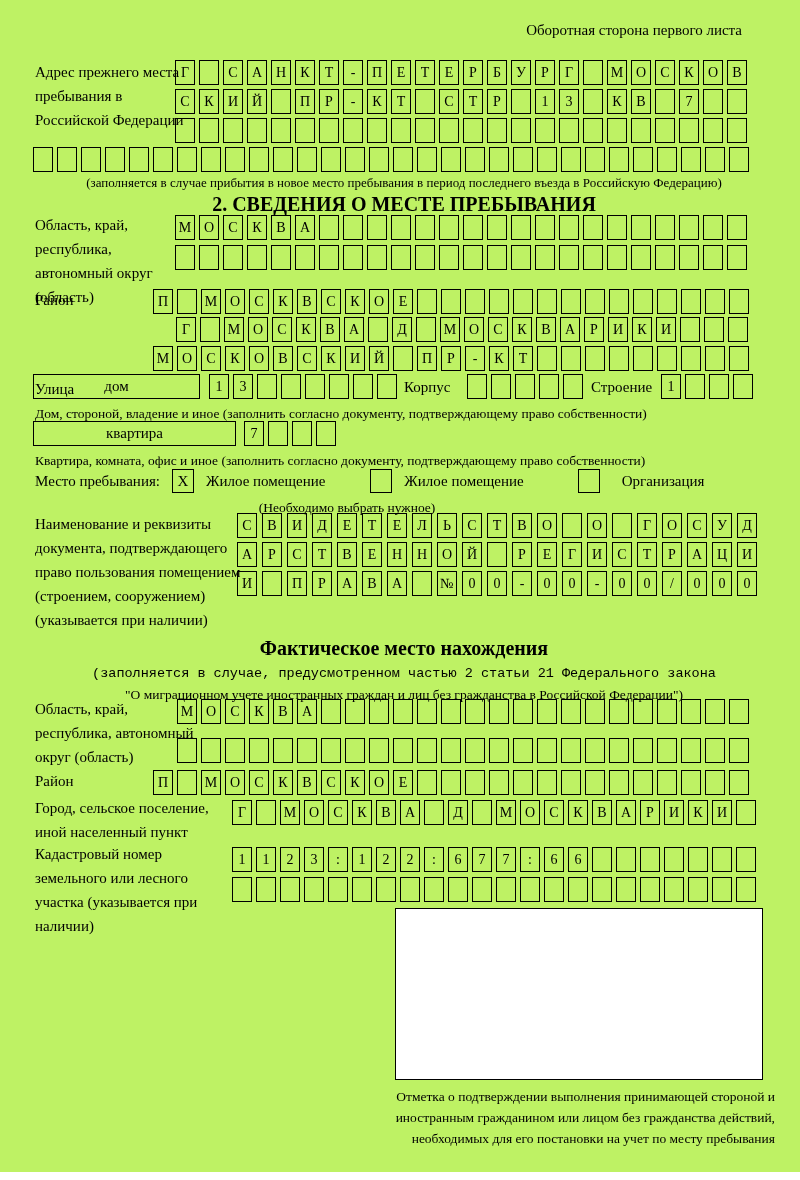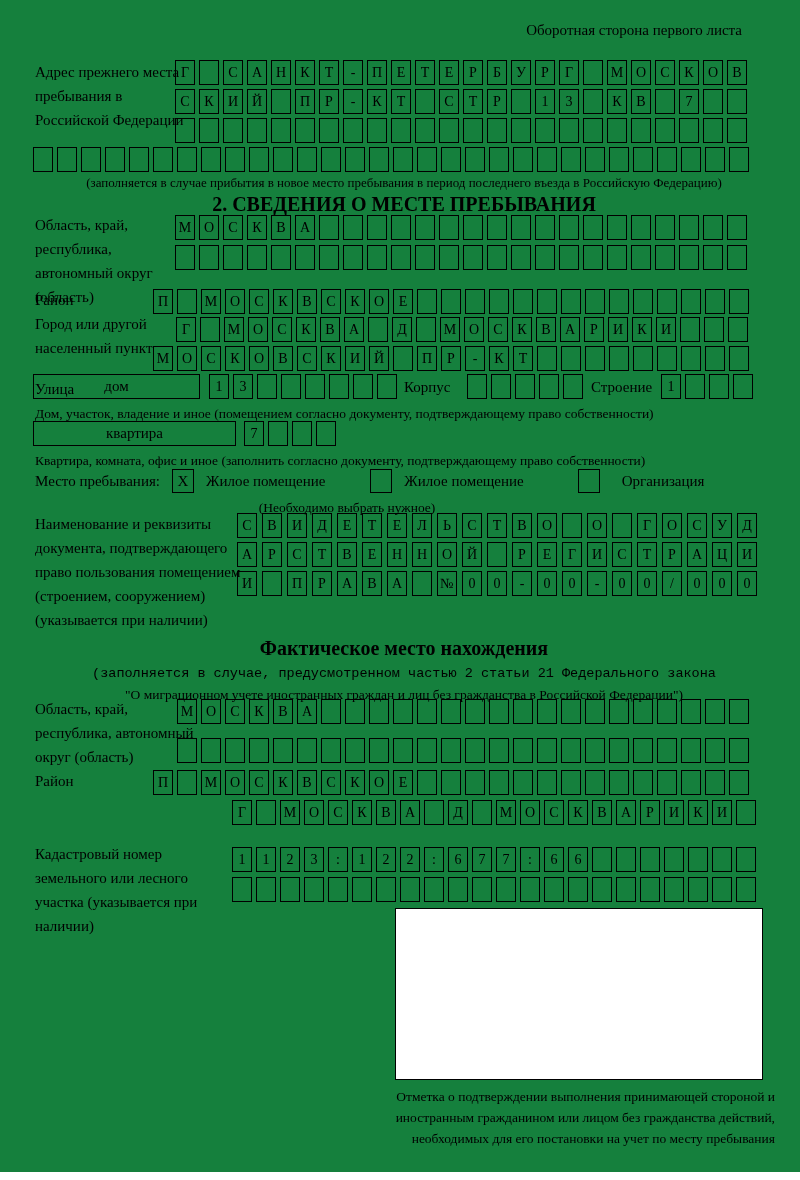--- a/index.html
+++ b/index.html
@@ -10,7 +10,7 @@
     color:#000;
     position:relative;
   }
-  .page { position:relative; width:800px; height:1172px; background:#15803d; overflow:hidden; }
+  .page { position:relative; width:800px; height:1172px; background:#bef264; overflow:hidden; }
   .abs { position:absolute; }
   .lbl { font-size:15px; line-height:24px; }
   .cap { font-size:13px; line-height:18px; }

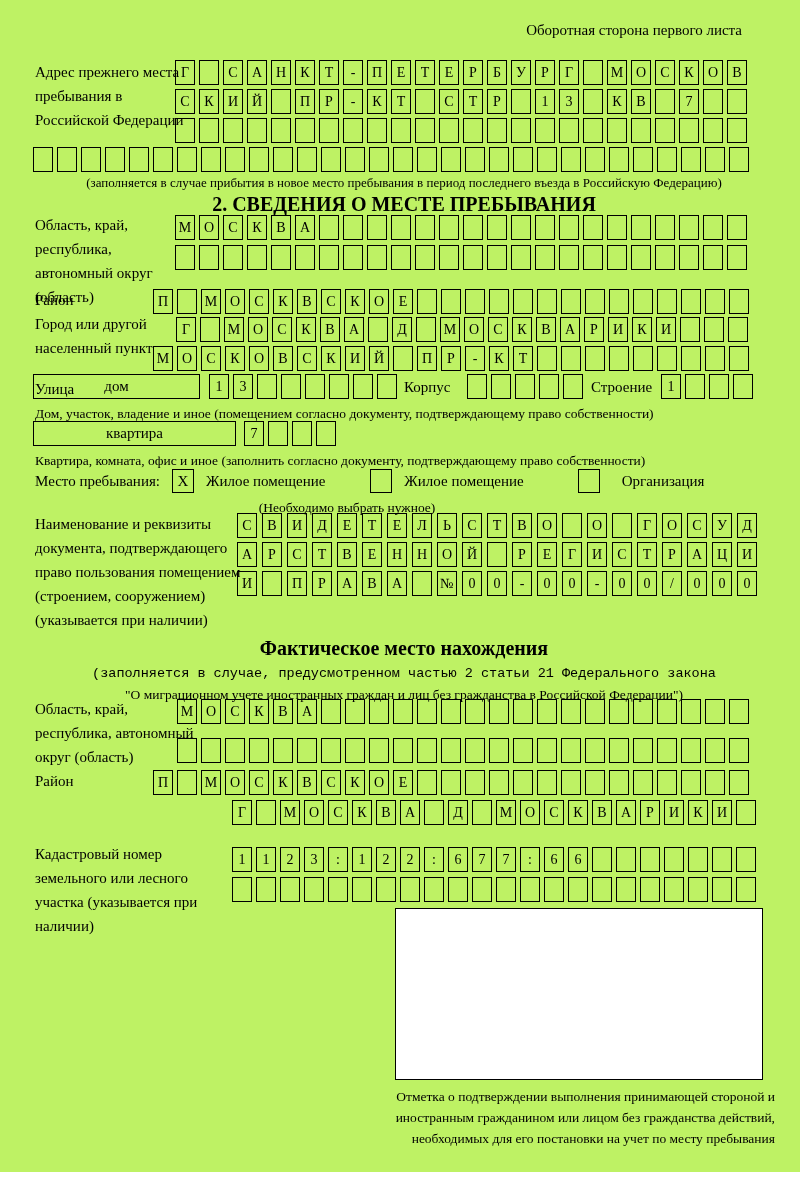--- a/index.html
+++ b/index.html
@@ -246,7 +246,6 @@
       <span class="cell"></span>
     </div>
 
-  <div class="abs lbl" style="left:35px; top:312px; width:158px;">Город или другой населенный пункт</div>
   <div class="abs cells" style="left:176px; top:317px;">
       <span class="cell">Г</span>
       <span class="cell"></span>

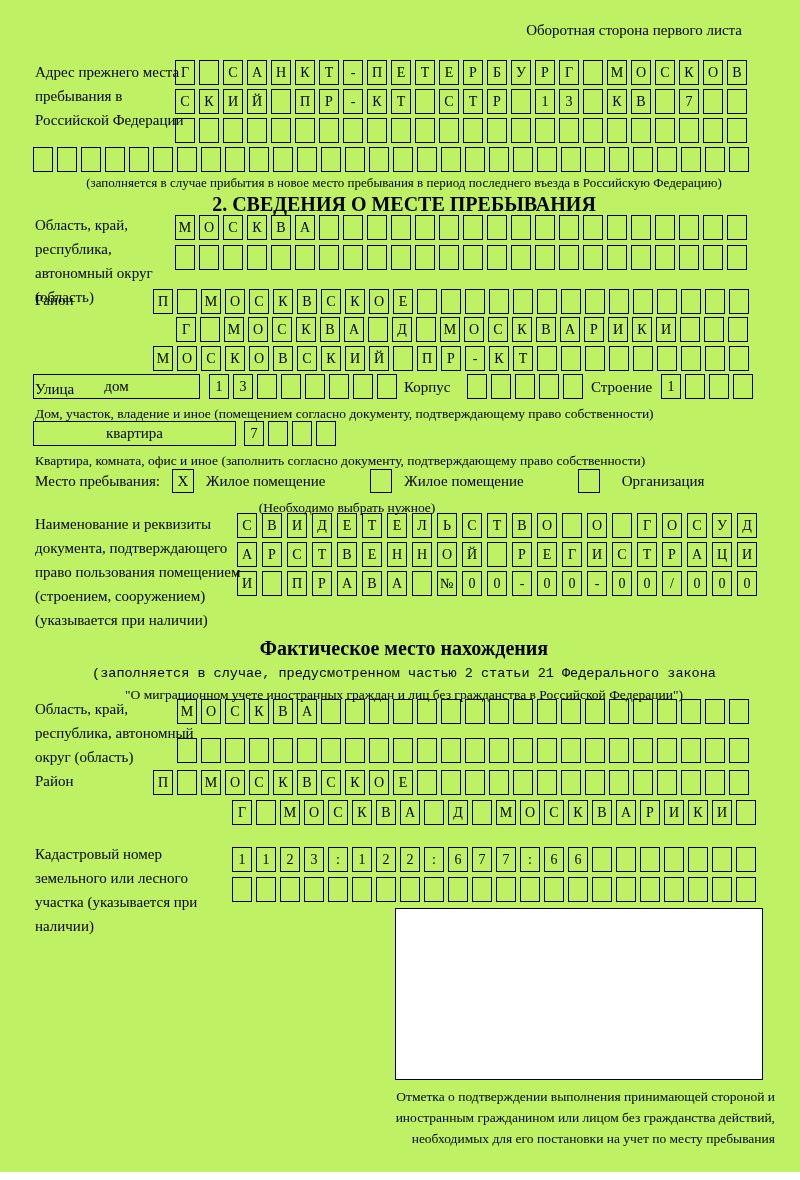--- a/index.html
+++ b/index.html
@@ -328,7 +328,7 @@
       <span class="cell"></span>
       <span class="cell"></span>
     </div>
-  <div class="abs cap2" style="left:35px; top:403px;">Дом, участок, владение и иное (помещением согласно документу, подтверждающему право собственности)</div>
+  <div class="abs cap2" style="left:35px; top:403px;">Дом, стороной, владение и иное (заполнить согласно документу, подтверждающему право собственности)</div>
 
   <div class="abs fieldbox" style="left:33px; top:421px; width:203px;">квартира</div>
   <div class="abs cells" style="left:244px; top:421px;">

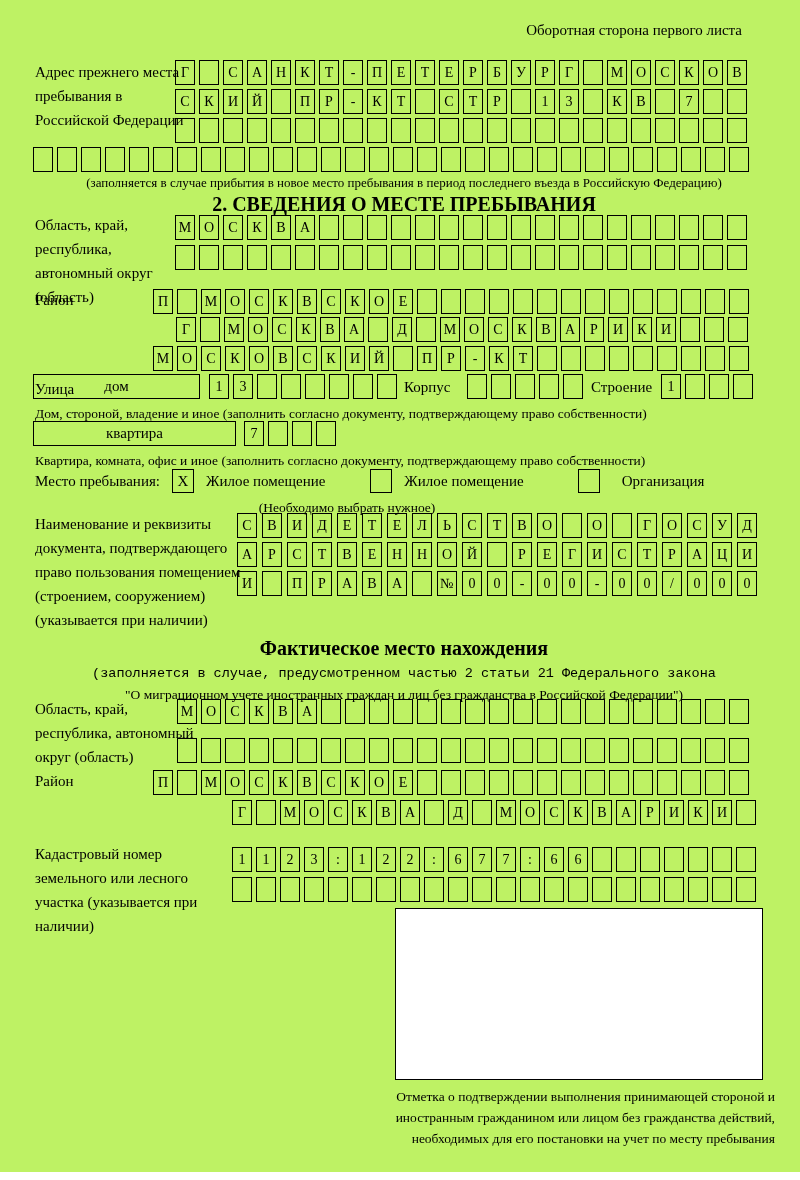--- a/index.html
+++ b/index.html
@@ -508,6 +508,7 @@
       <span class="cell"></span>
     </div>
 
+  <div class="abs lbl" style="left:35px; top:796px; width:200px;">Город, сельское поселение, иной населенный пункт</div>
   <div class="abs cells" style="left:232px; top:800px;">
       <span class="cell">Г</span>
       <span class="cell"></span>

